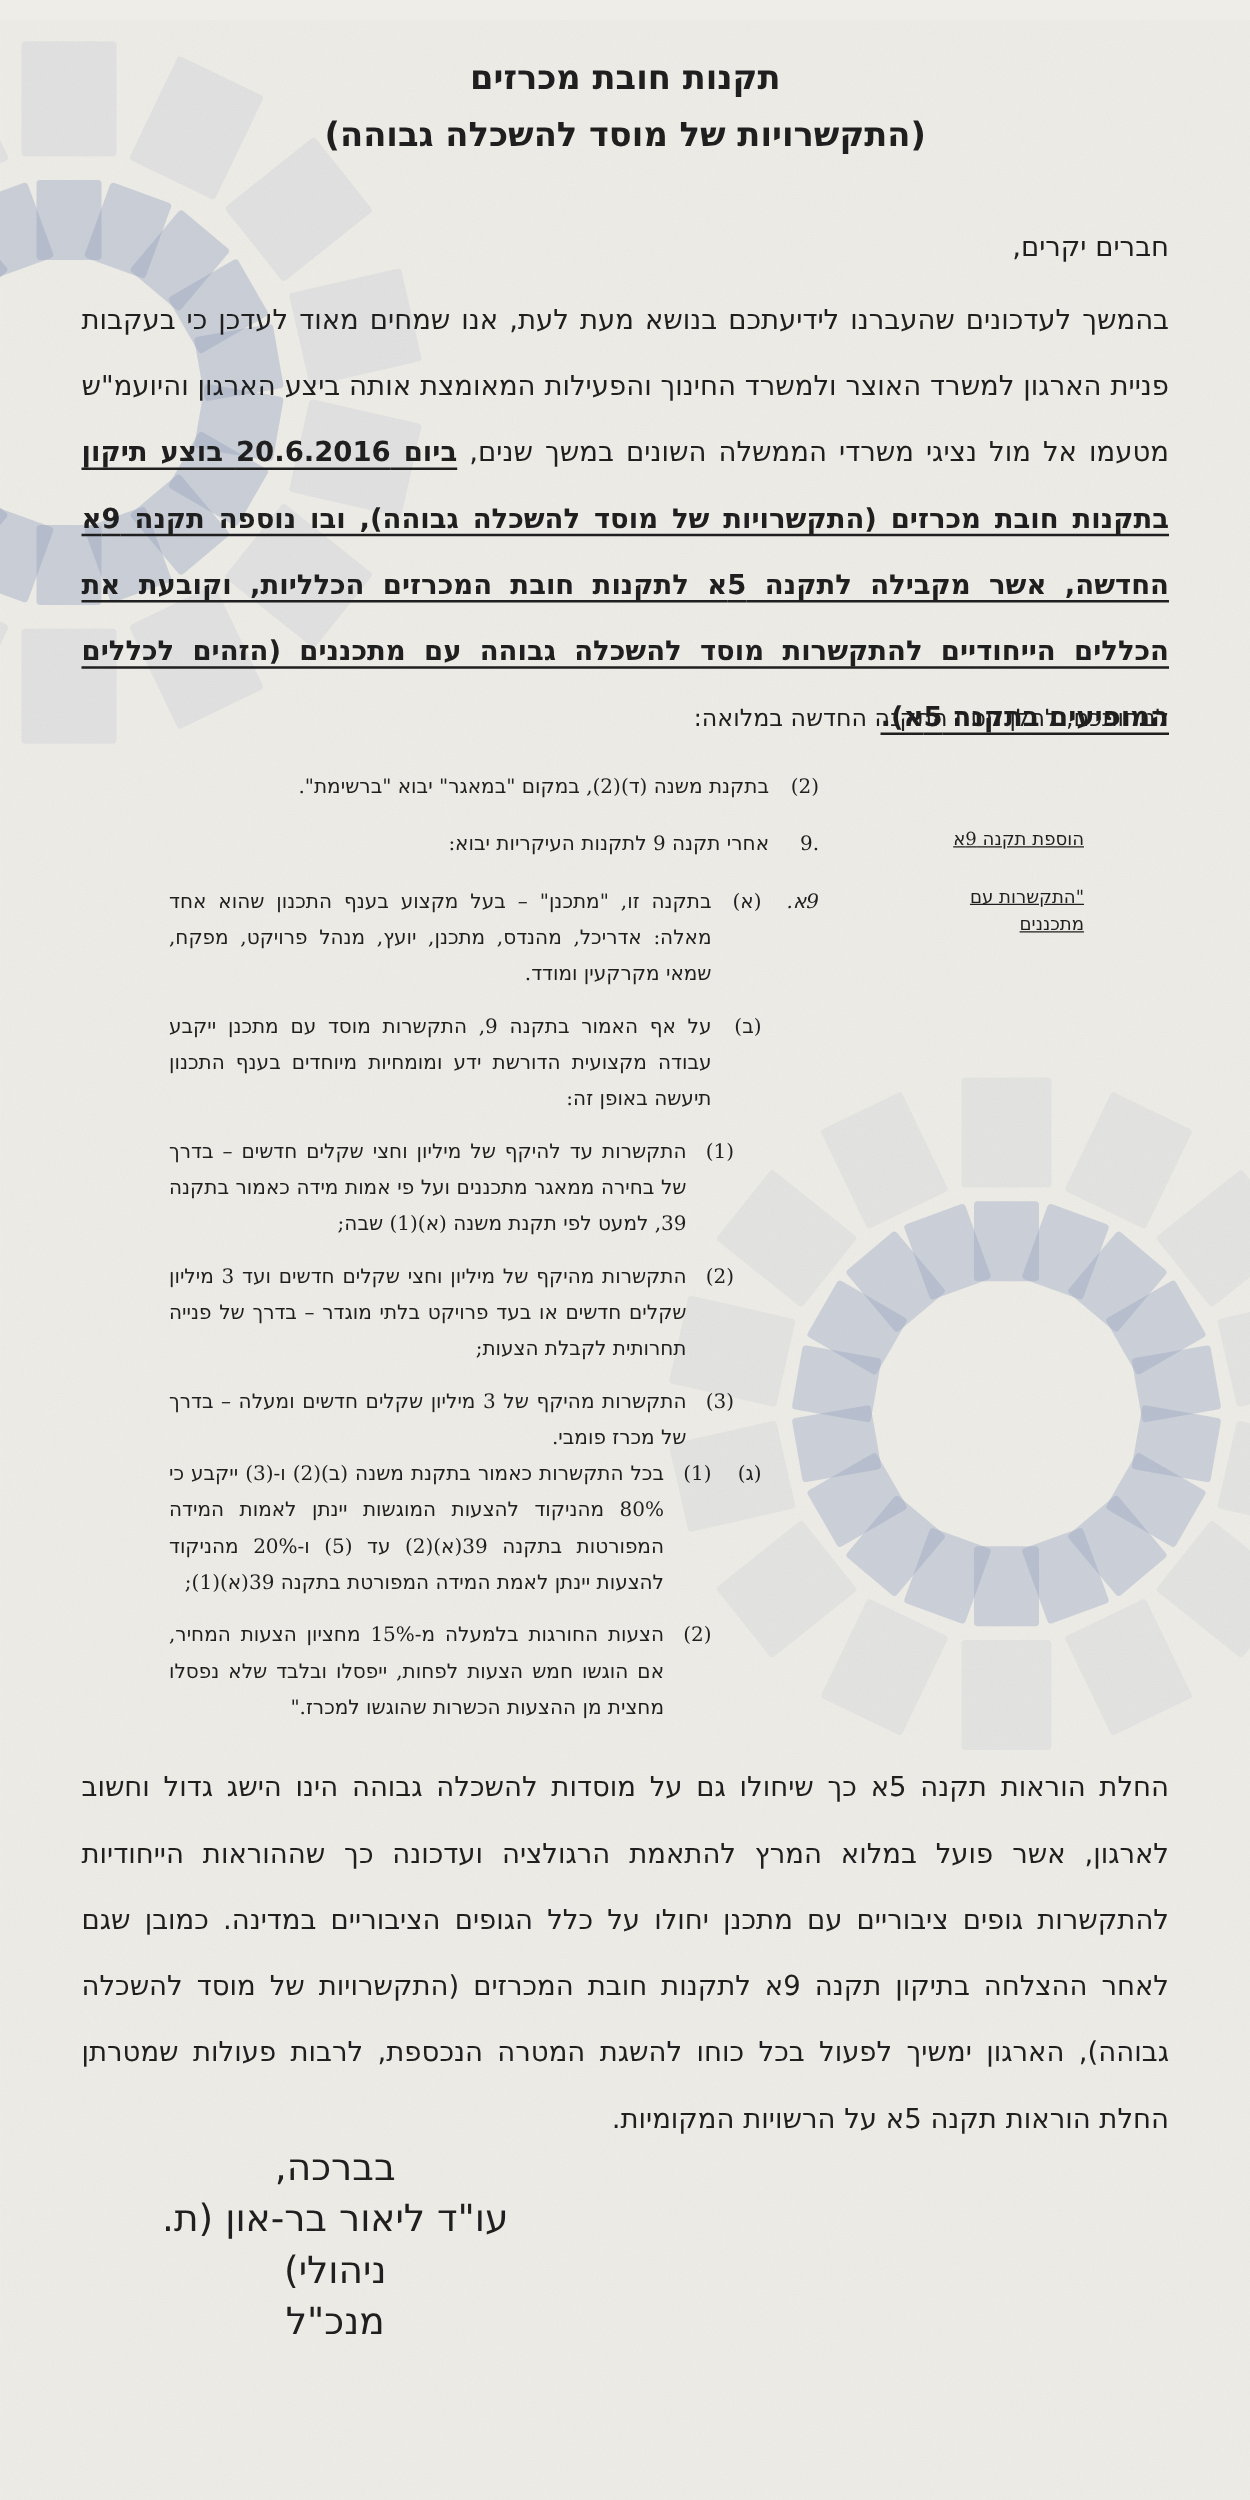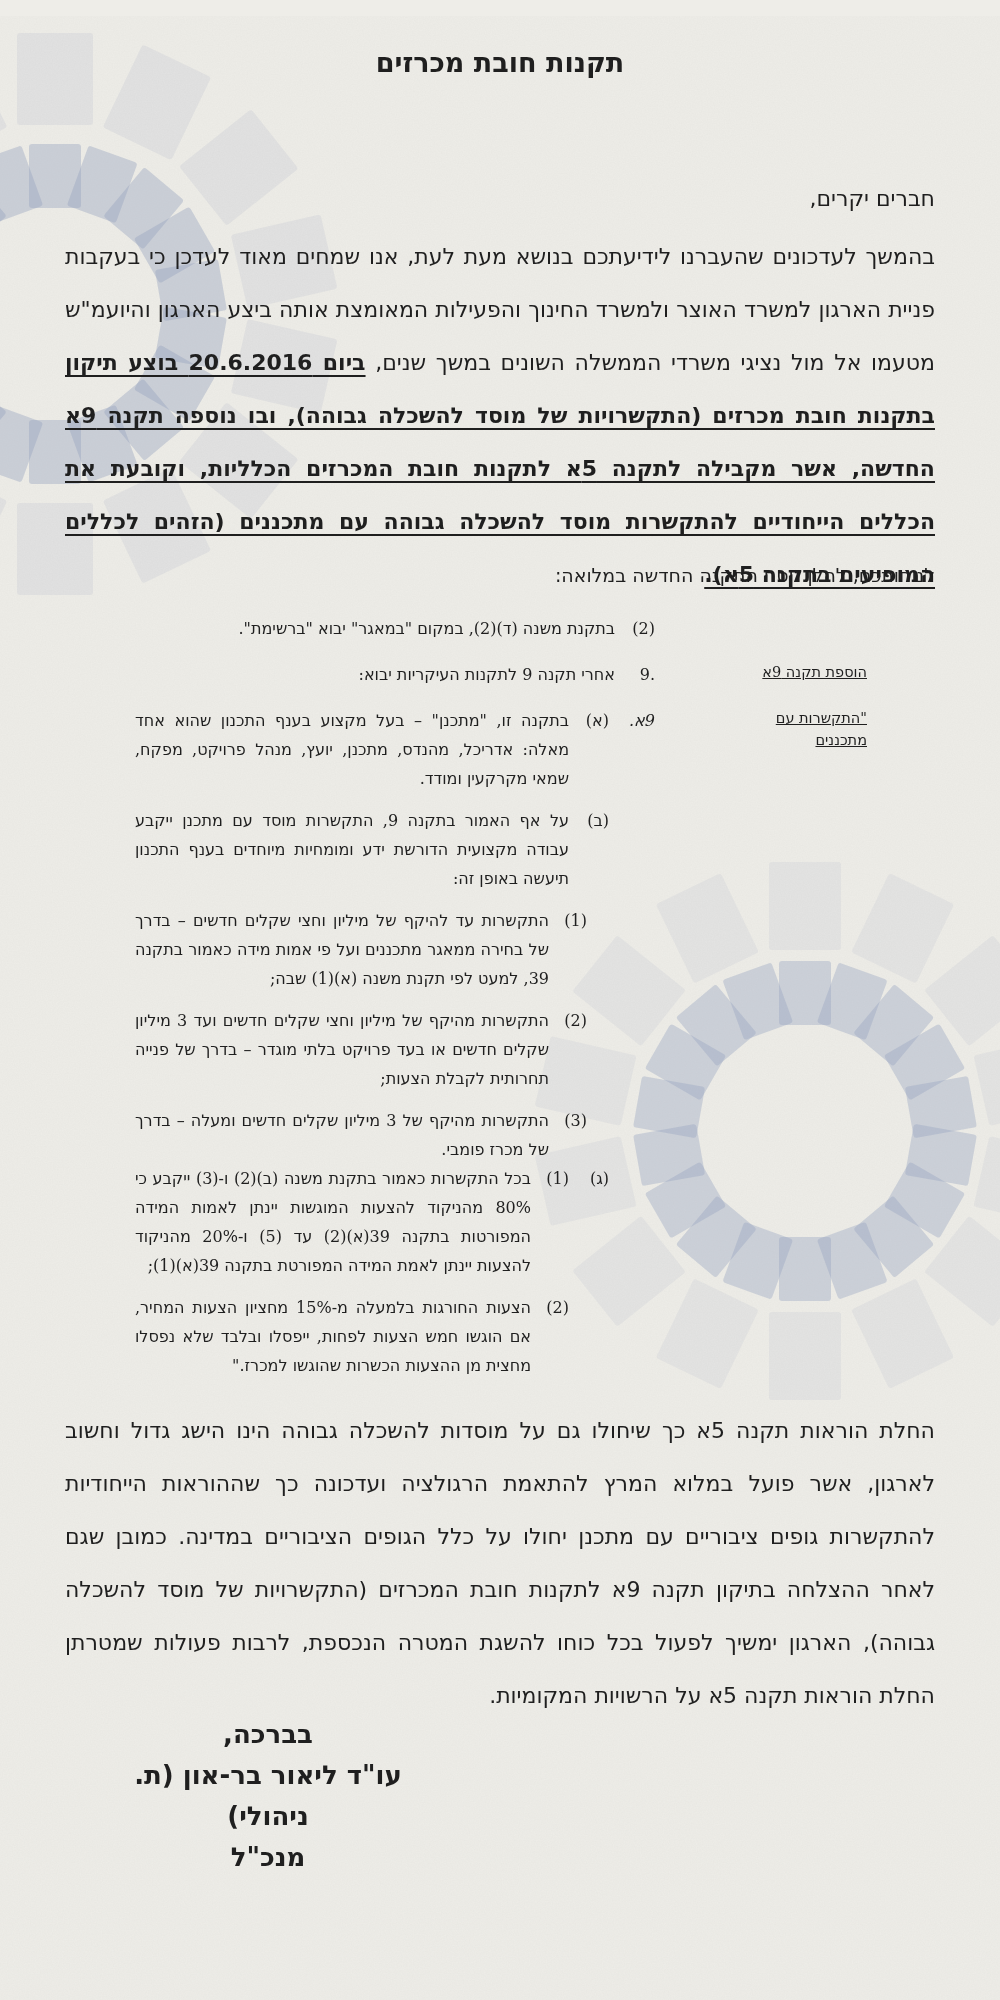--- a/index.html
+++ b/index.html
@@ -149,6 +149,7 @@
 
     <div class="title">
       <div>תקנות חובת מכרזים</div>
+      <div>(התקשרויות של מוסד להשכלה גבוהה)</div>
     </div>
 
     <div class="greeting">חברים יקרים,</div>

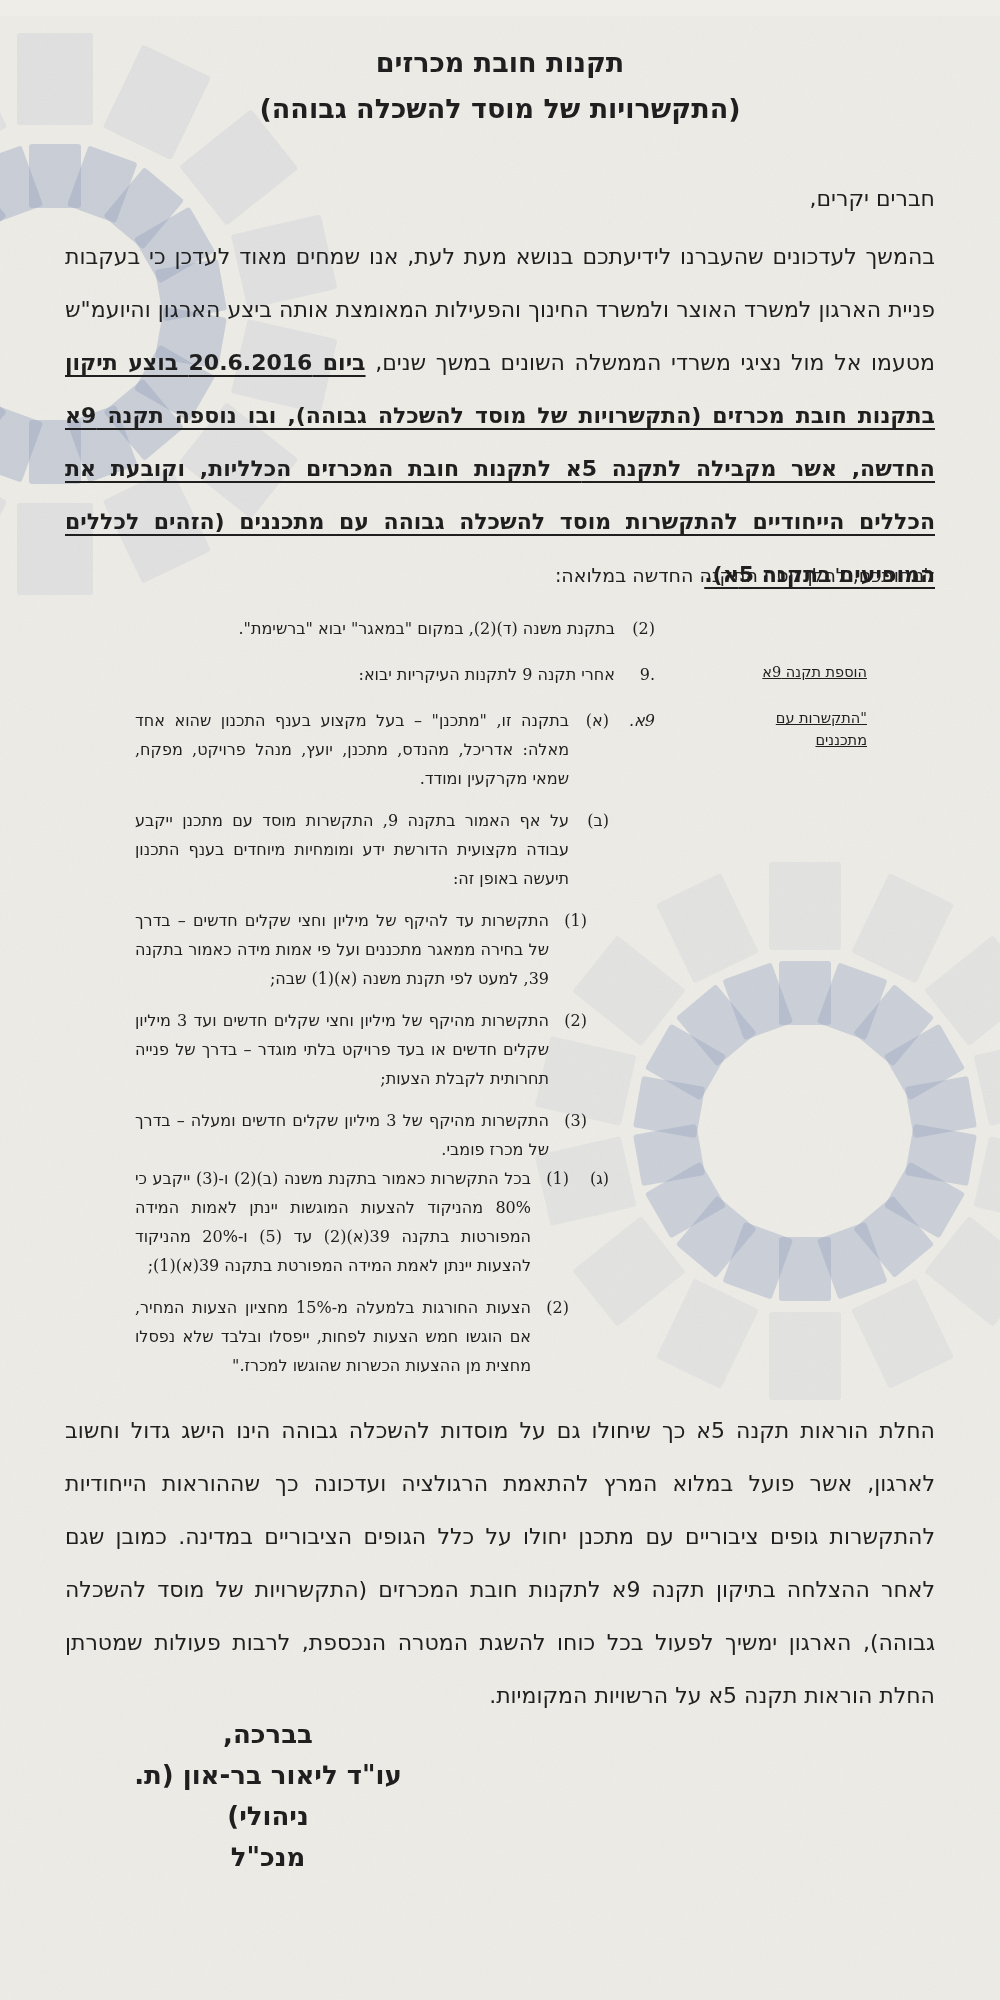--- a/index.html
+++ b/index.html
@@ -60,7 +60,7 @@
   }
   .signature{
     position:absolute;top:1698px;right:582px;width:300px;
-    font-size:26px;line-height:41px;text-align:center;font-weight:bold;
+    font-size:30px;line-height:41px;text-align:center;
   }
   .footer-bar{
     position:absolute;top:1986px;left:387px;width:128px;height:14px;

